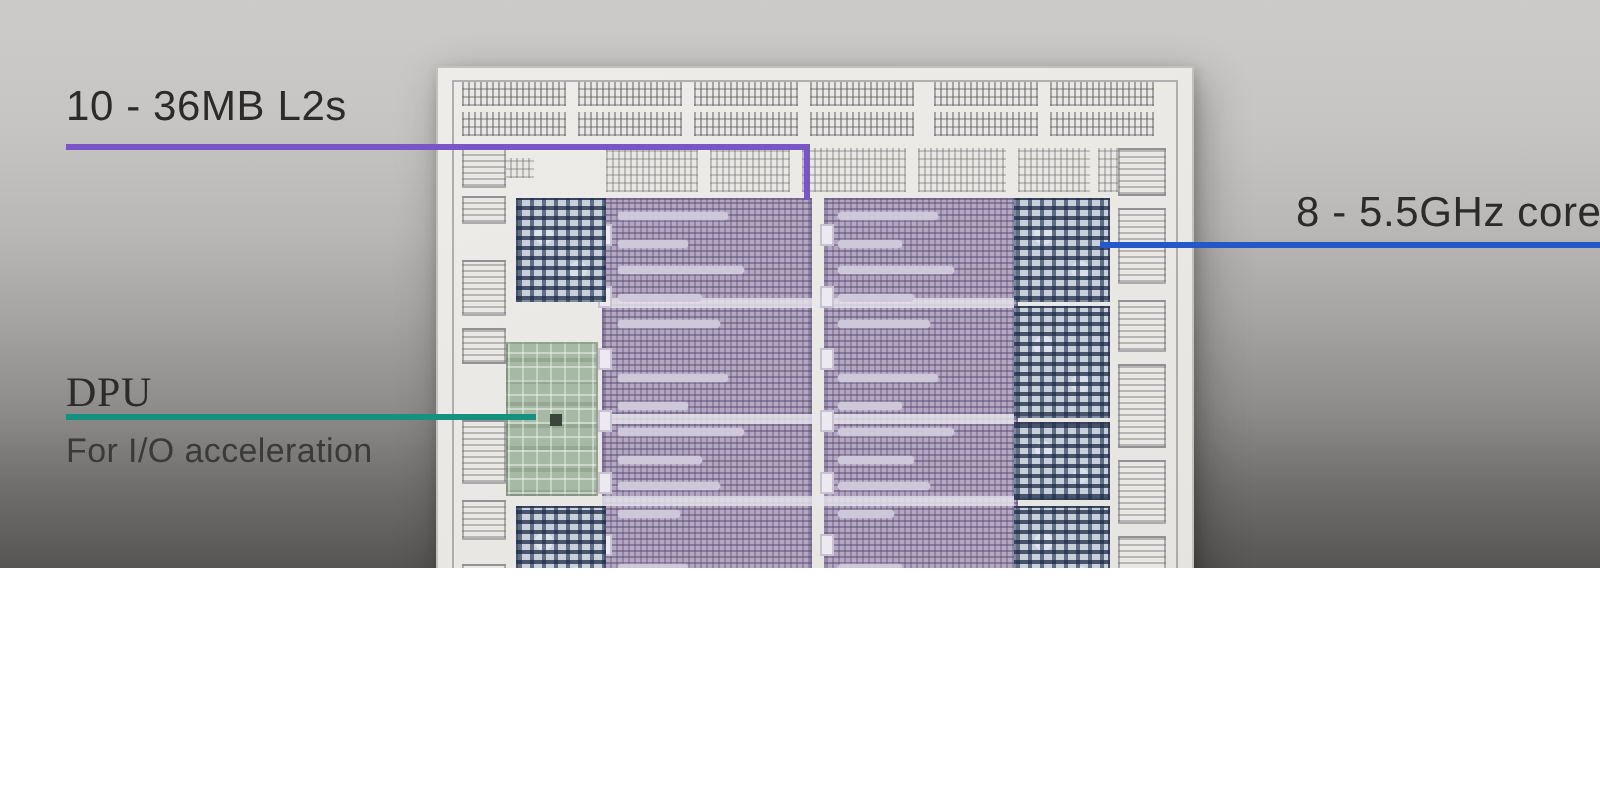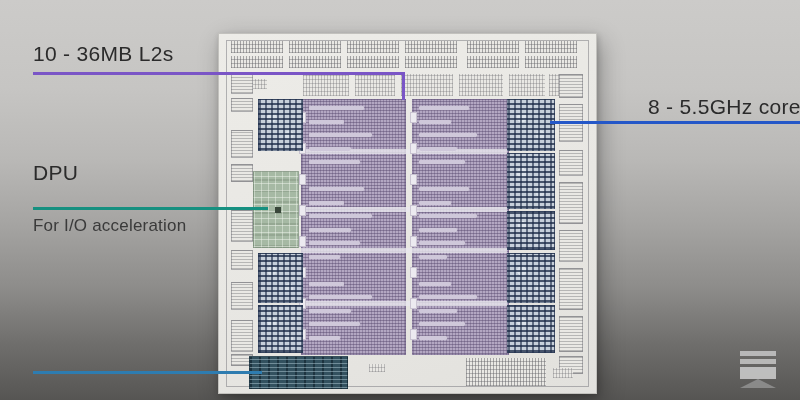--- a/index.html
+++ b/index.html
@@ -4,7 +4,7 @@
 <style>
   html,body{margin:0;padding:0;}
   body{width:800px;height:400px;overflow:hidden;font-family:"Liberation Sans",sans-serif;}
-  .frame{position:relative;width:800px;height:400px;overflow:hidden;
+  .frame{position:relative;width:800px;height:284px;overflow:hidden;
     background:linear-gradient(180deg,#cccbc9 0%,#c6c5c3 22%,#b9b8b6 40%,#a5a4a2 56%,#8d8c8a 72%,#6f6e6c 86%,#565553 100%);}
   .die{position:absolute;left:218px;top:33px;width:377px;height:359px;
     background:linear-gradient(160deg,#edece8 0%,#e8e7e3 55%,#e2e1dd 100%);

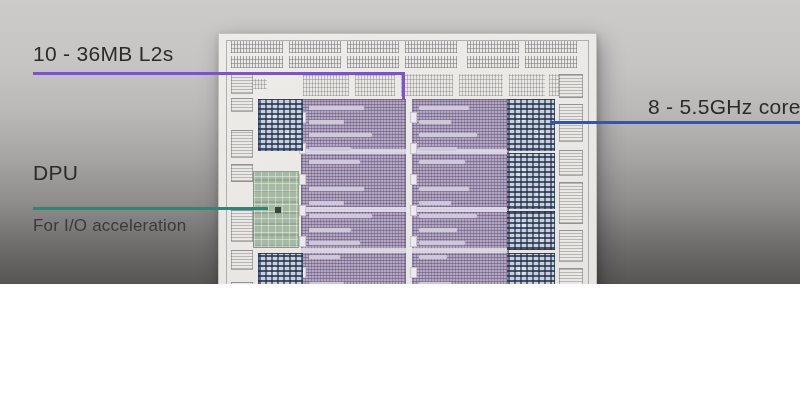--- a/index.html
+++ b/index.html
@@ -171,7 +171,7 @@
 
   <div class="lbl" style="left:33px;top:42px;">10 - 36MB L2s</div>
   <div class="lbl" style="left:648px;top:95px;">8 - 5.5GHz cores</div>
-  <div class="lbl" style="left:33px;top:161px;">DPU</div>
+  <div class="lbl" style="left:33px;top:184px;font-family:Liberation Serif, serif;">DPU</div>
   <div class="sub" style="left:33px;top:216px;">For I/O acceleration</div>
 
   <div class="wm">

